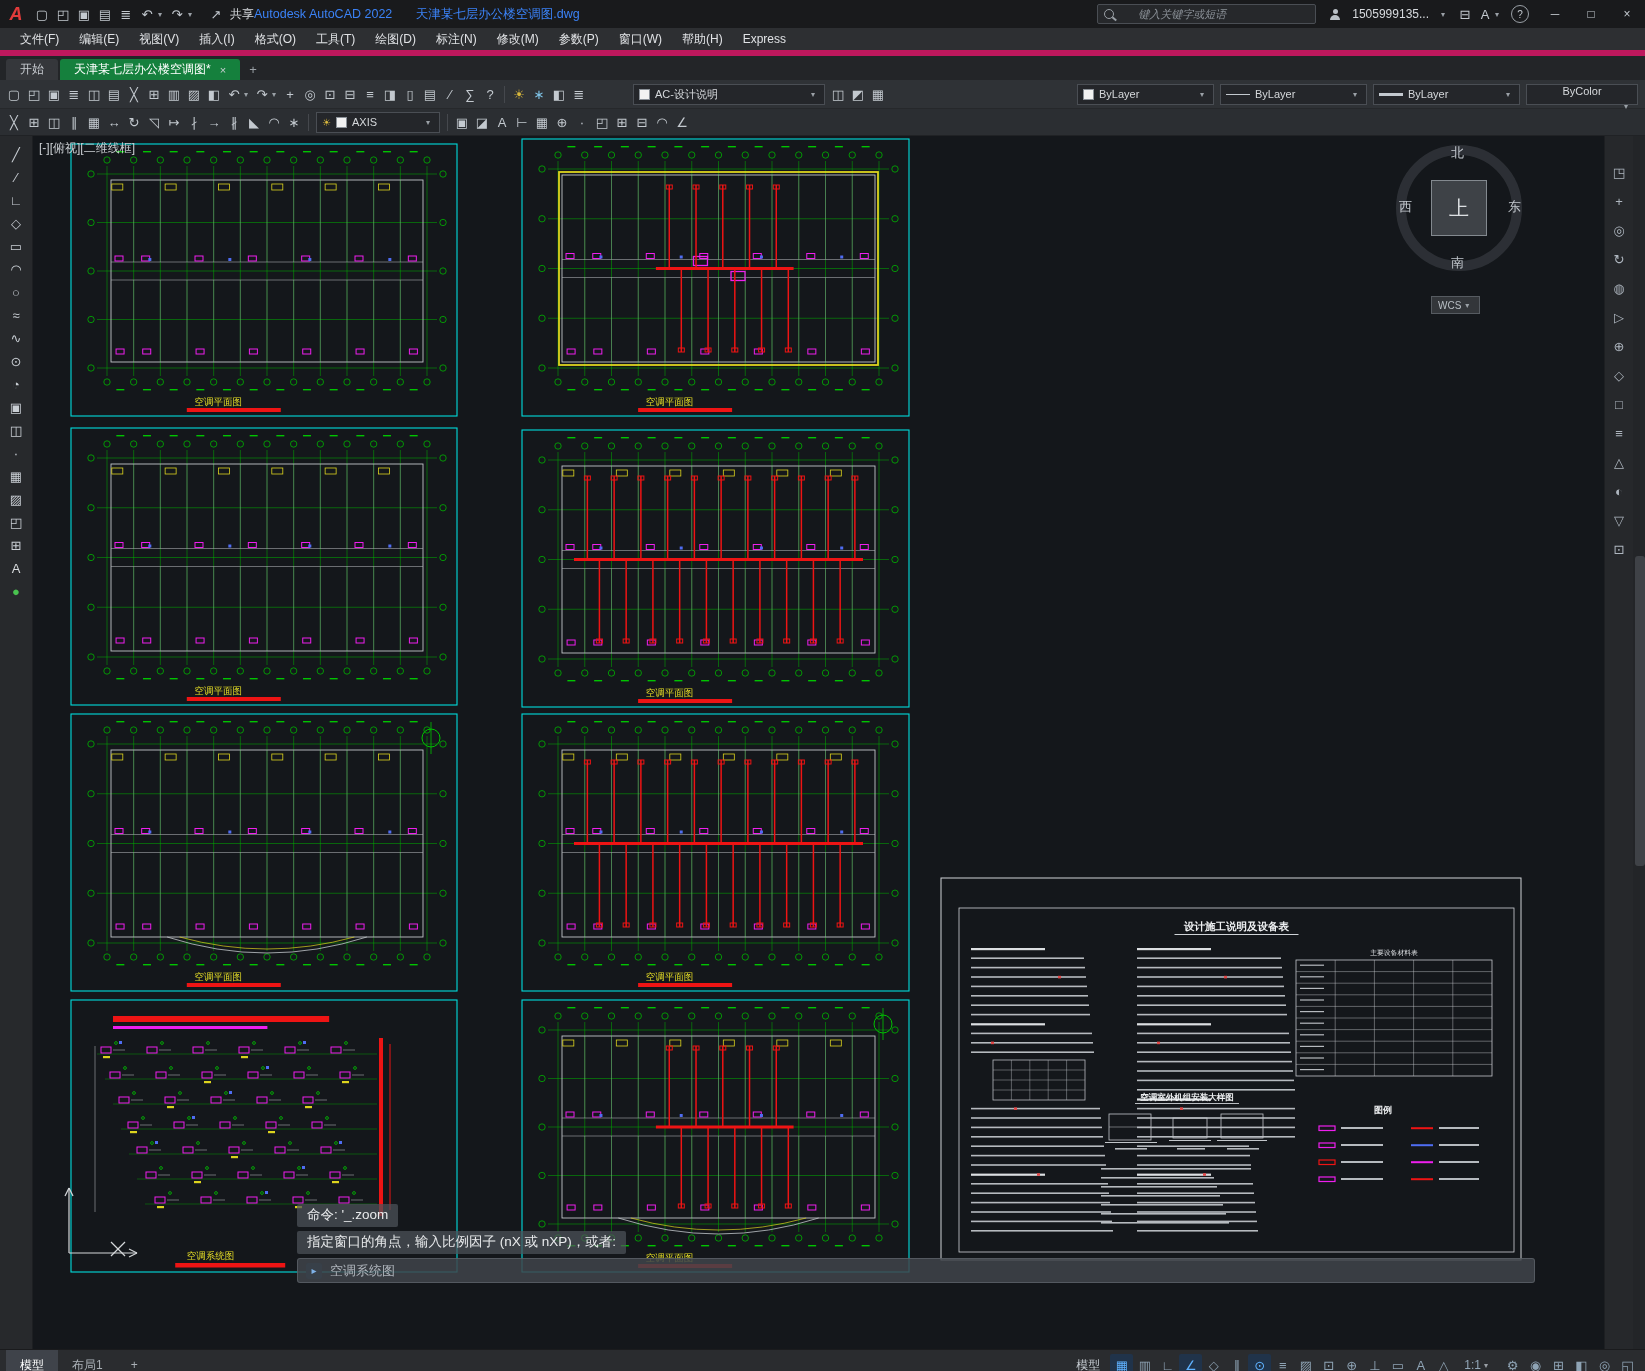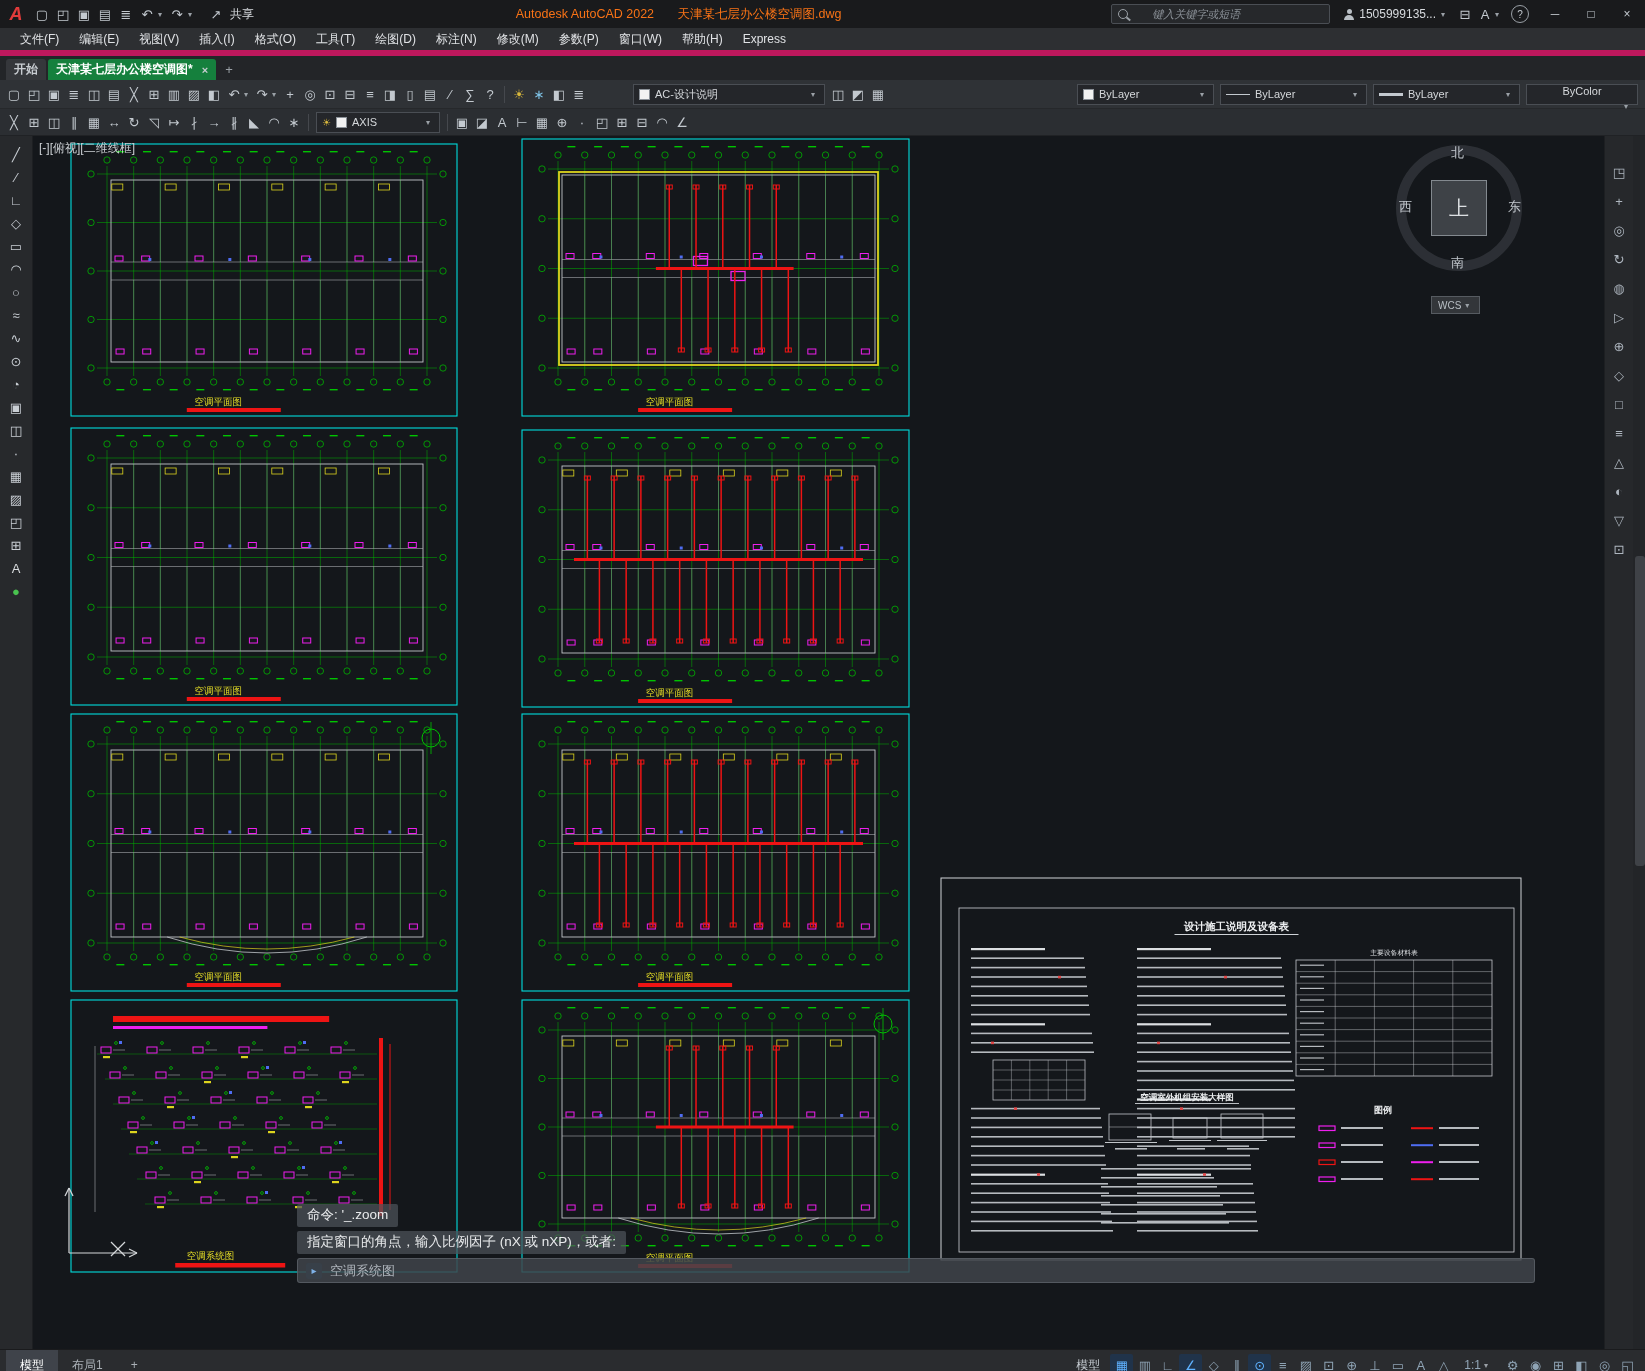--- a/index.html
+++ b/index.html
@@ -17,7 +17,7 @@
   .caret{display:inline-flex;align-items:center;width:8px;}
   .qat{display:flex;align-items:center;gap:1px;}
   .share{display:flex;align-items:center;gap:4px;margin-left:10px;color:#d7dade;}
-  .title-center{flex:1;text-align:center;font-size:12.5px;color:#f97316;white-space:nowrap;overflow:hidden;}
+  .title-center{flex:1;font-size:12.5px;color:#3b82f6;white-space:nowrap;overflow:hidden;}
   .title-center .doc{margin-left:20px;}
   .search-box{width:205px;height:18px;background:#26282b;border:1px solid #4a4e54;border-radius:2px;
               display:flex;align-items:center;padding:0 6px;gap:22px;margin:0 8px;}

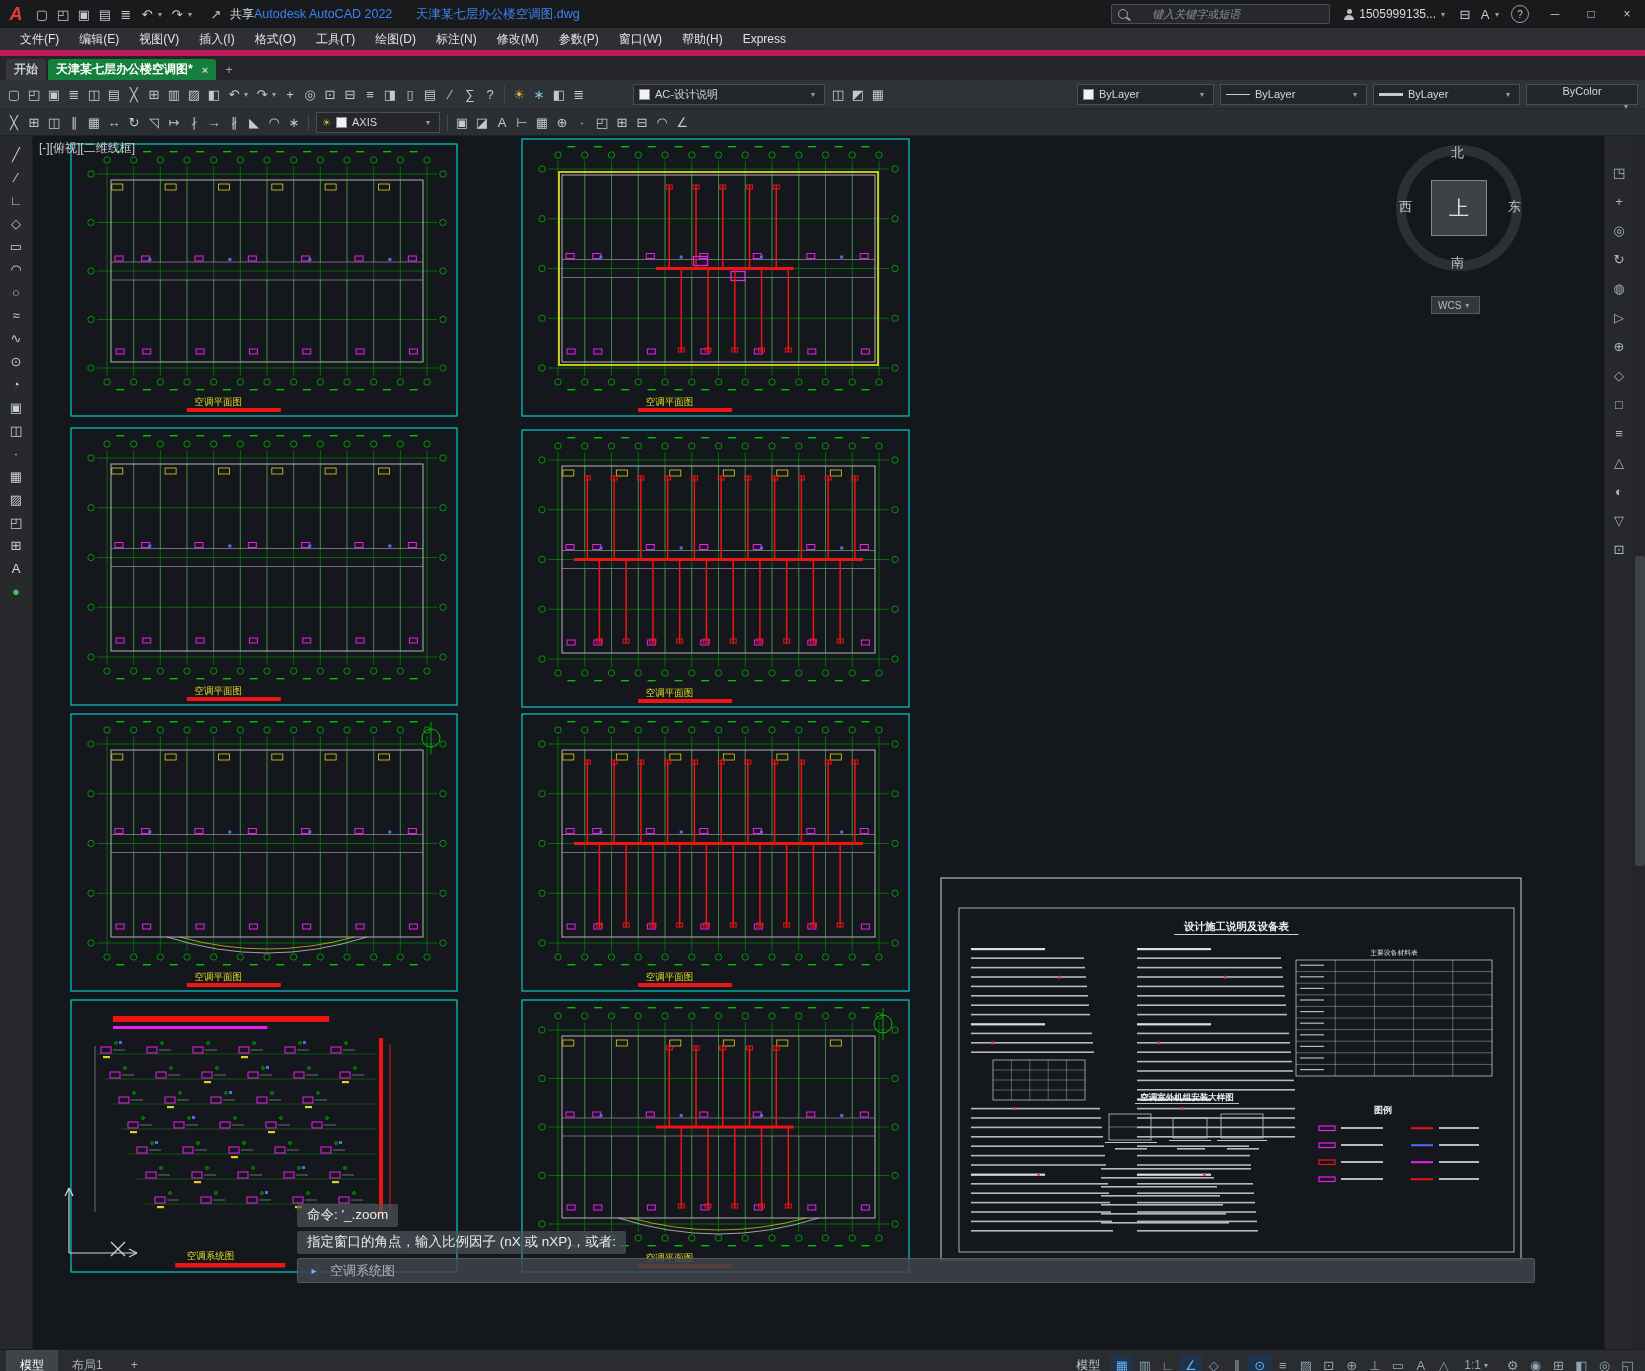--- a/index.html
+++ b/index.html
@@ -25,7 +25,7 @@
   .search-box input::placeholder{color:#8b9198;font-style:italic;}
   .mag{width:8px;height:8px;border:1.5px solid #9aa0a6;border-radius:50%;position:relative;flex:0 0 auto;}
   .mag::after{content:"";position:absolute;width:5px;height:1.5px;background:#9aa0a6;right:-4px;bottom:-1px;transform:rotate(40deg);}
-  .account{display:flex;align-items:center;gap:5px;margin:0 6px;color:#d7dade;white-space:nowrap;}
+  .account{display:flex;align-items:center;gap:12px;margin:0 6px;color:#d7dade;white-space:nowrap;}
   .person{width:10px;height:10px;position:relative;flex:0 0 auto;}
   .person::before{content:"";position:absolute;left:2.5px;top:0;width:5px;height:5px;border-radius:50%;background:#b9bfc5;}
   .person::after{content:"";position:absolute;left:0;bottom:-1px;width:10px;height:5px;border-radius:5px 5px 0 0;background:#b9bfc5;}

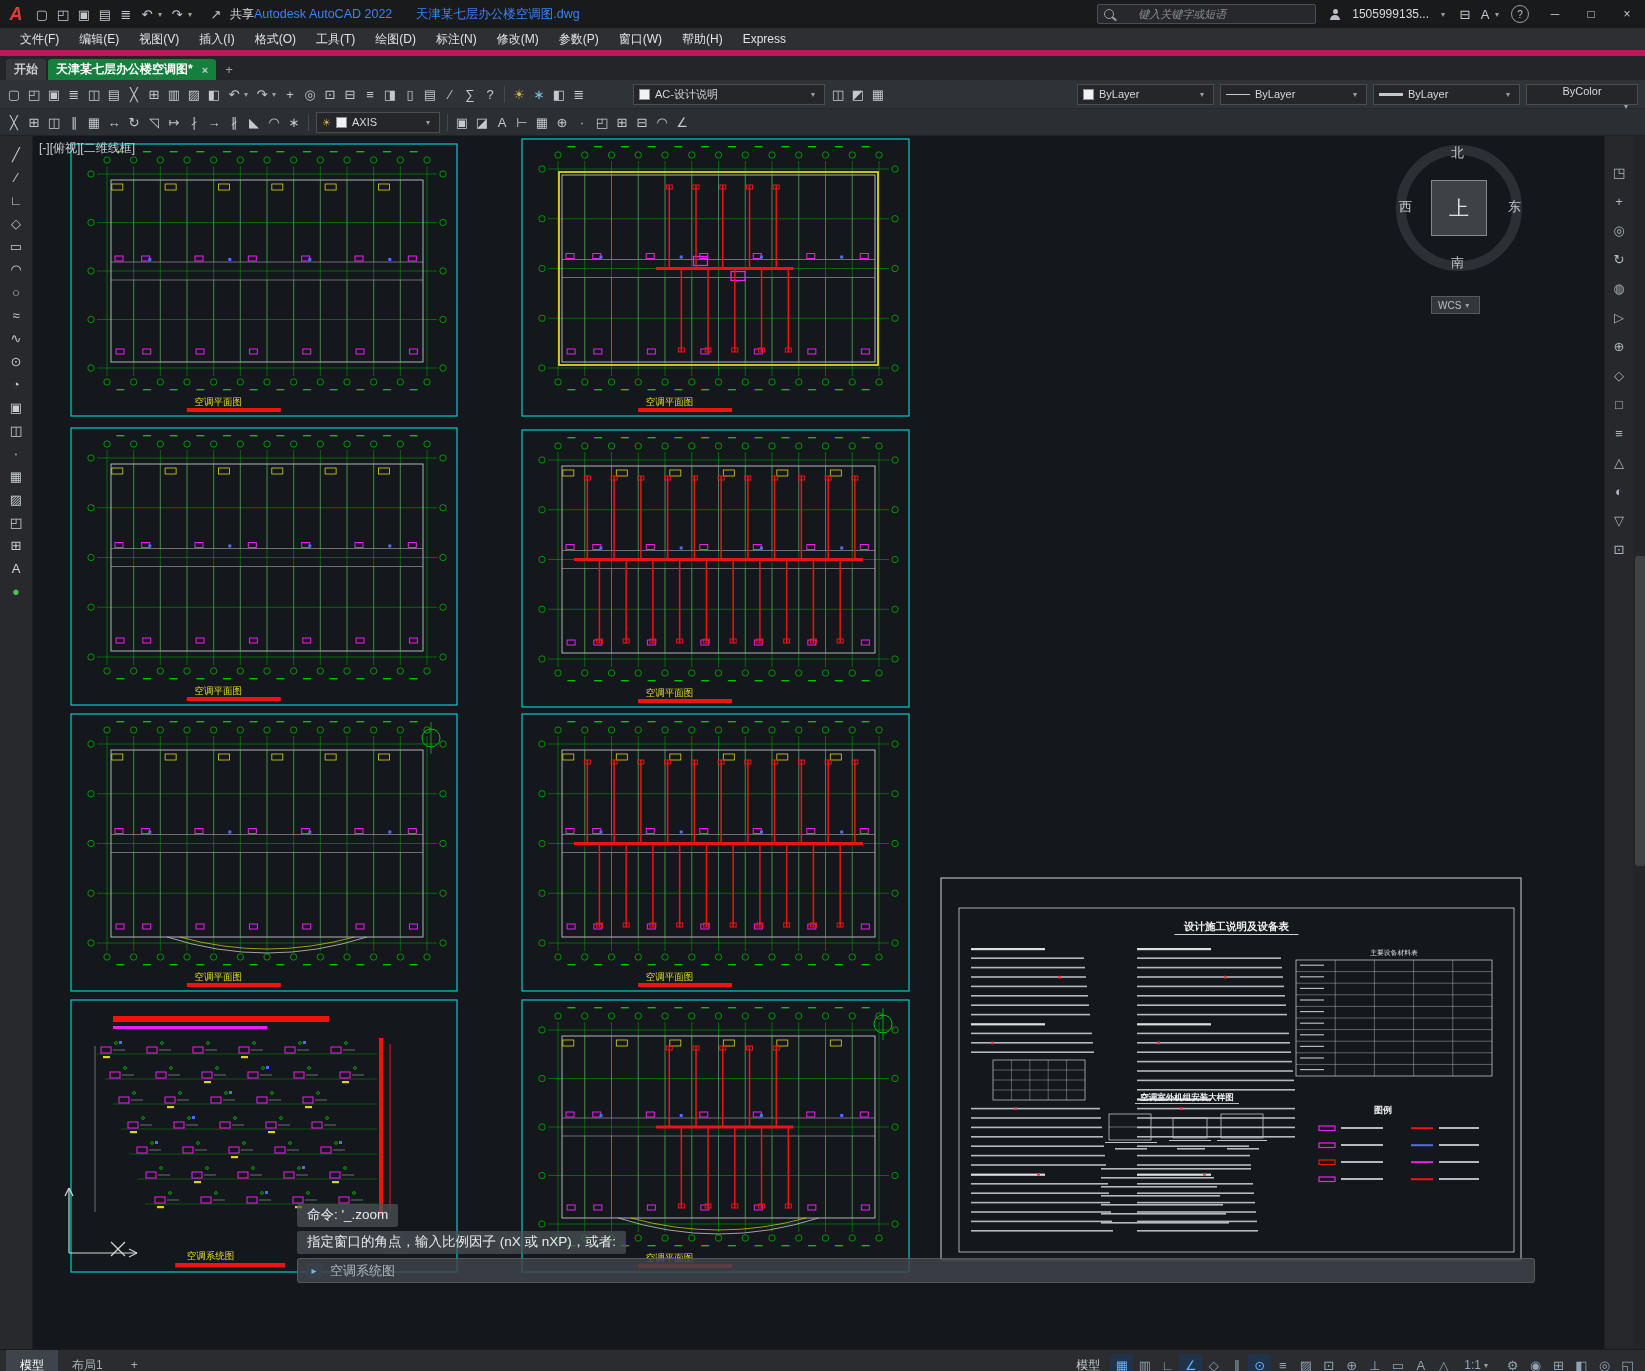--- a/index.html
+++ b/index.html
@@ -41,8 +41,8 @@
 
   
   .tabbar{height:24px;background:#232528;display:flex;align-items:flex-end;padding-left:6px;gap:2px;flex:0 0 auto;}
-  .ftab{height:21px;display:flex;align-items:center;padding:0 8px;font-size:12px;color:#c8ccd1;
-        background:#35373b;border-radius:3px 3px 0 0;white-space:nowrap;font-weight:bold;}
+  .ftab{height:21px;display:flex;align-items:center;padding:0 14px;font-size:12px;color:#c8ccd1;
+        background:#35373b;border-radius:3px 3px 0 0;white-space:nowrap;}
   .ftab.active{background:#15803d;color:#ffffff;}
   .ftab .close{margin-left:9px;color:#c9cdd2;font-size:11px;}
   .addtab{width:22px;height:21px;display:flex;align-items:center;justify-content:center;color:#9aa0a6;font-size:13px;}

